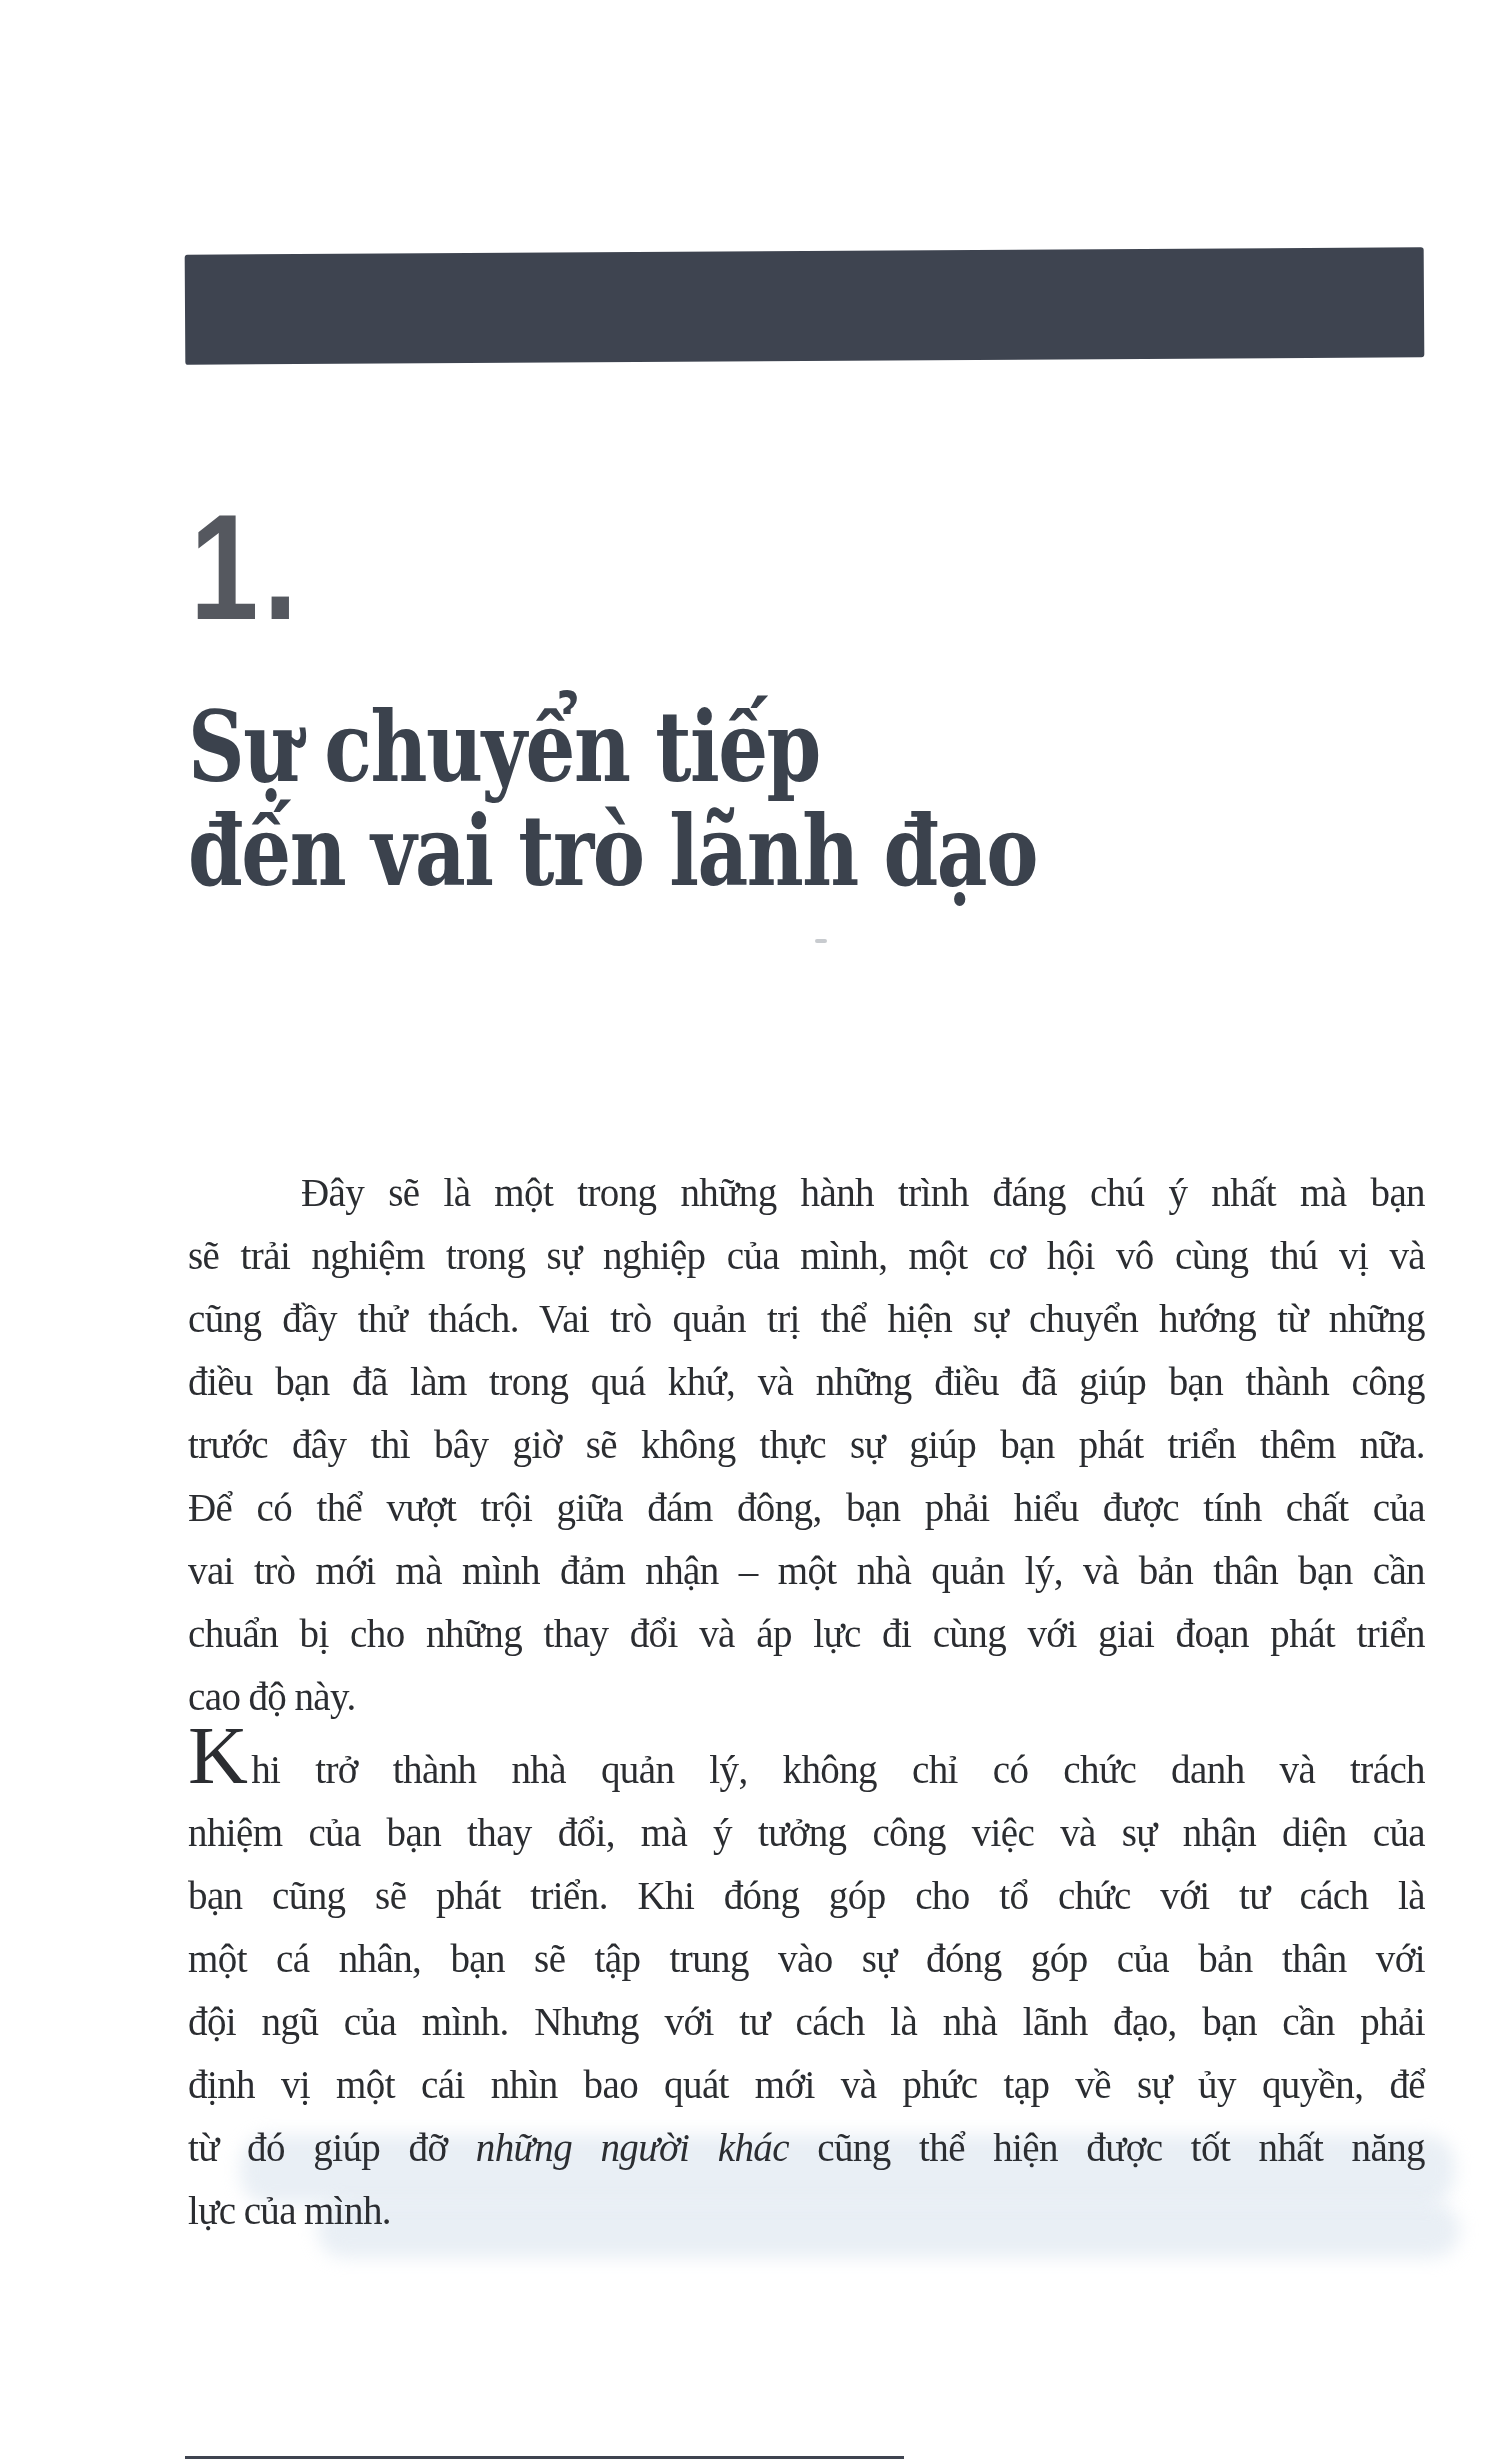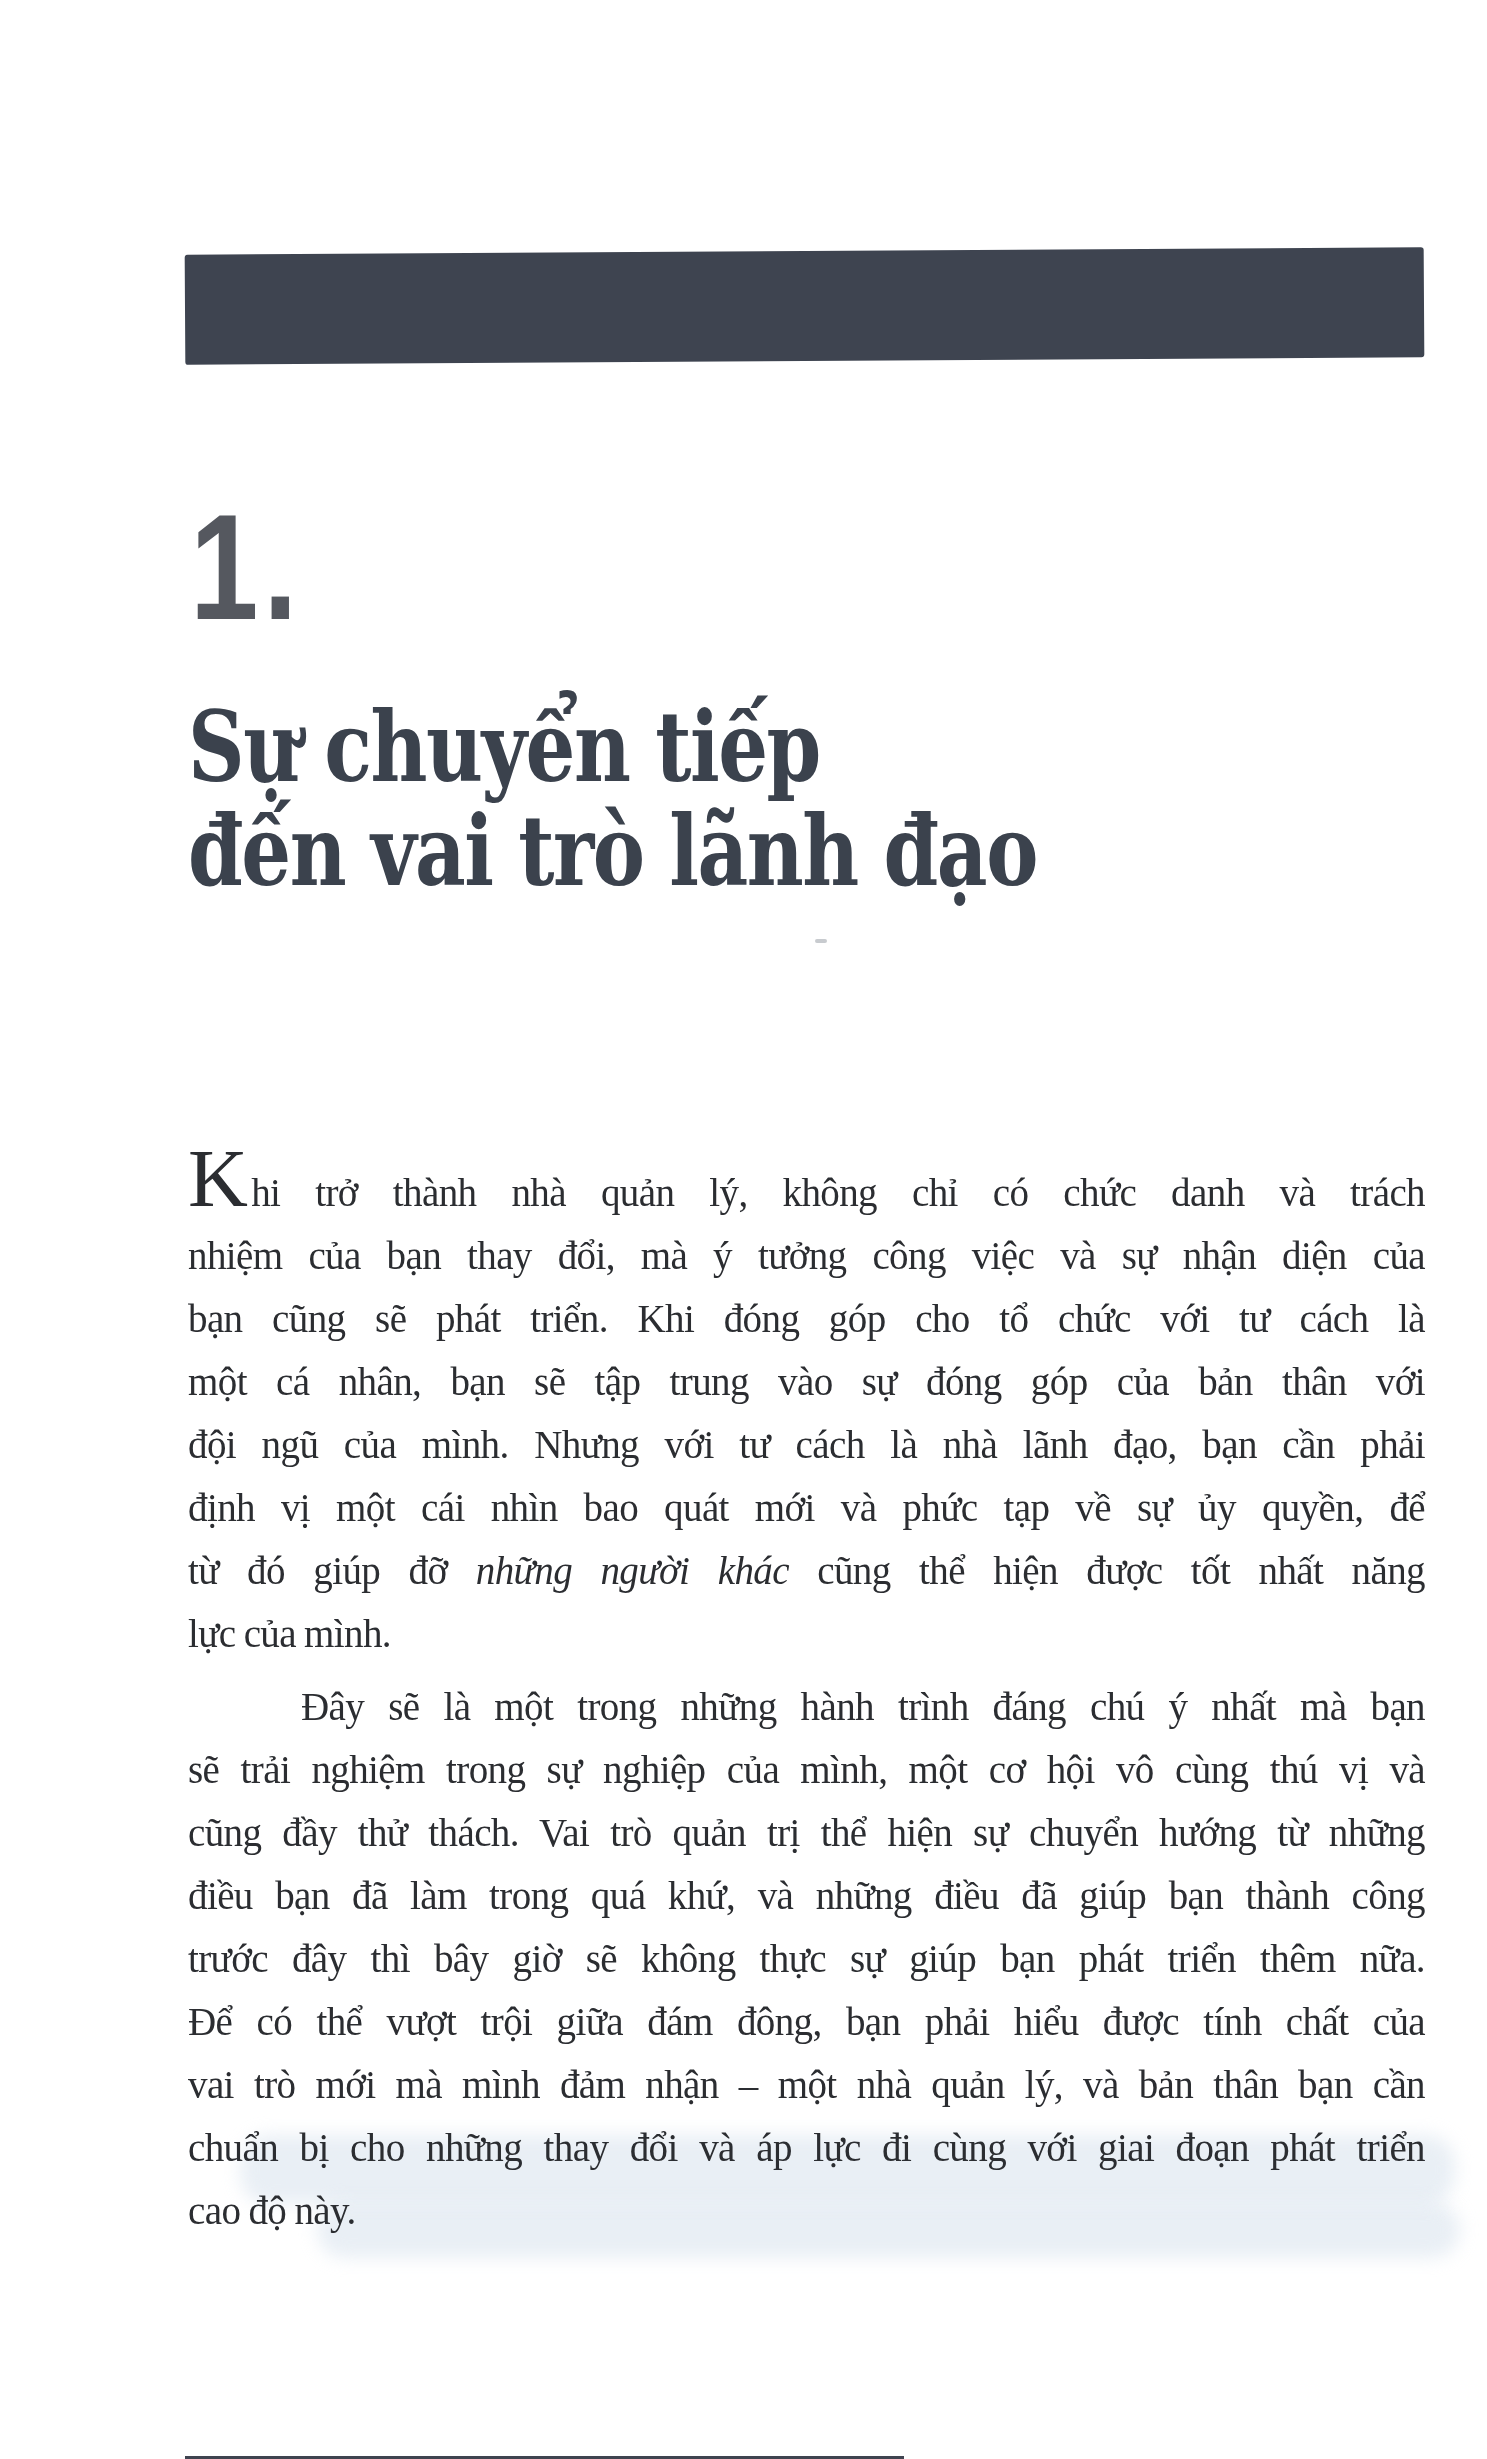--- a/index.html
+++ b/index.html
@@ -108,16 +108,6 @@
 
   <div class="body-text" style="color: rgb(43, 45, 49);">
       <div class="para">
-        <div class="line"><span class="dropcap">K</span><span>hi trở thành nhà quản lý, không chỉ có chức danh và trách</span></div>
-        <div class="line"><span>nhiệm của bạn thay đổi, mà ý tưởng công việc và sự nhận diện của</span></div>
-        <div class="line"><span>bạn cũng sẽ phát triển. Khi đóng góp cho tổ chức với tư cách là</span></div>
-        <div class="line"><span>một cá nhân, bạn sẽ tập trung vào sự đóng góp của bản thân với</span></div>
-        <div class="line"><span>đội ngũ của mình. Nhưng với tư cách là nhà lãnh đạo, bạn cần phải</span></div>
-        <div class="line"><span>định vị một cái nhìn bao quát mới và phức tạp về sự ủy quyền, để</span></div>
-        <div class="line"><span>từ đó giúp đỡ </span><span class="italic">những người khác</span><span> cũng thể hiện được tốt nhất năng</span></div>
-        <div class="line last"><span>lực của mình.</span></div>
-      </div>
-      <div class="para">
         <div class="line first-indent"><span>Đây sẽ là một trong những hành trình đáng chú ý nhất mà bạn</span></div>
         <div class="line"><span>sẽ trải nghiệm trong sự nghiệp của mình, một cơ hội vô cùng thú vị và</span></div>
         <div class="line"><span>cũng đầy thử thách. Vai trò quản trị thể hiện sự chuyển hướng từ những</span></div>
@@ -128,6 +118,16 @@
         <div class="line"><span>chuẩn bị cho những thay đổi và áp lực đi cùng với giai đoạn phát triển</span></div>
         <div class="line last"><span>cao độ này.</span></div>
       </div>
+      <div class="para">
+        <div class="line"><span class="dropcap">K</span><span>hi trở thành nhà quản lý, không chỉ có chức danh và trách</span></div>
+        <div class="line"><span>nhiệm của bạn thay đổi, mà ý tưởng công việc và sự nhận diện của</span></div>
+        <div class="line"><span>bạn cũng sẽ phát triển. Khi đóng góp cho tổ chức với tư cách là</span></div>
+        <div class="line"><span>một cá nhân, bạn sẽ tập trung vào sự đóng góp của bản thân với</span></div>
+        <div class="line"><span>đội ngũ của mình. Nhưng với tư cách là nhà lãnh đạo, bạn cần phải</span></div>
+        <div class="line"><span>định vị một cái nhìn bao quát mới và phức tạp về sự ủy quyền, để</span></div>
+        <div class="line"><span>từ đó giúp đỡ </span><span class="italic">những người khác</span><span> cũng thể hiện được tốt nhất năng</span></div>
+        <div class="line last"><span>lực của mình.</span></div>
+      </div>
     </div>
 
   <div class="bottom-mark" style="background-color: rgb(63, 68, 80);"></div>

